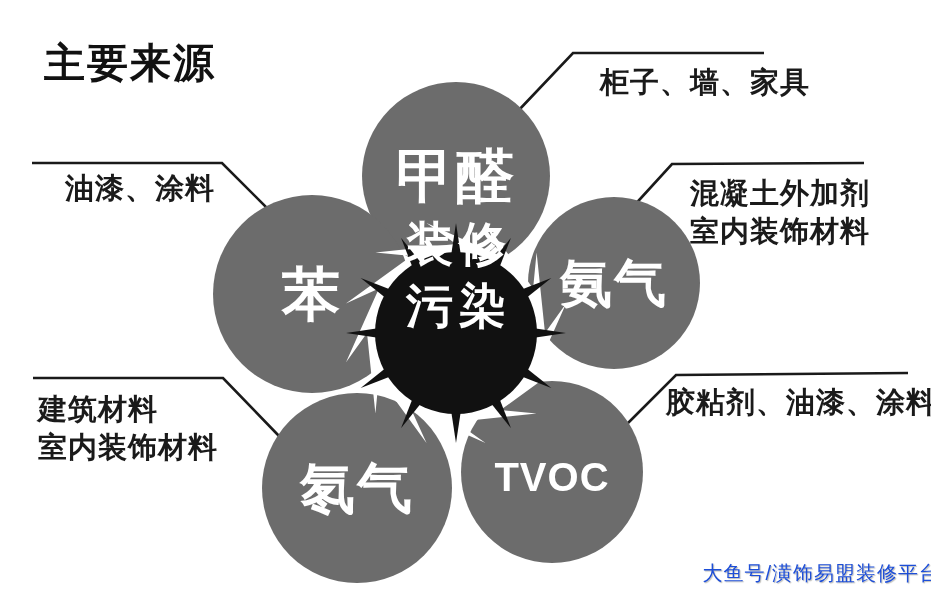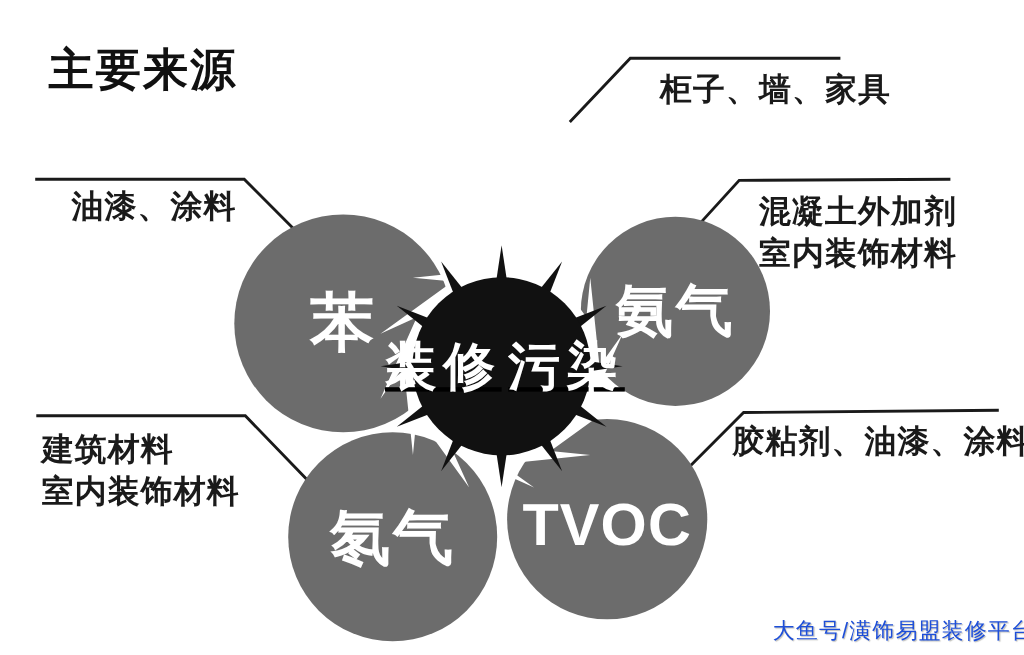--- a/index.html
+++ b/index.html
@@ -85,6 +85,9 @@
     <polyline points="622,429 676,375 908,373" fill="none" stroke="#1a1a1a" stroke-width="2.6"></polyline>
   </svg>
 
+  <div class="node n-formaldehyde">
+    <span>甲醛</span>
+  </div>
   <div class="node n-benzene">
     <span>苯</span>
   </div>

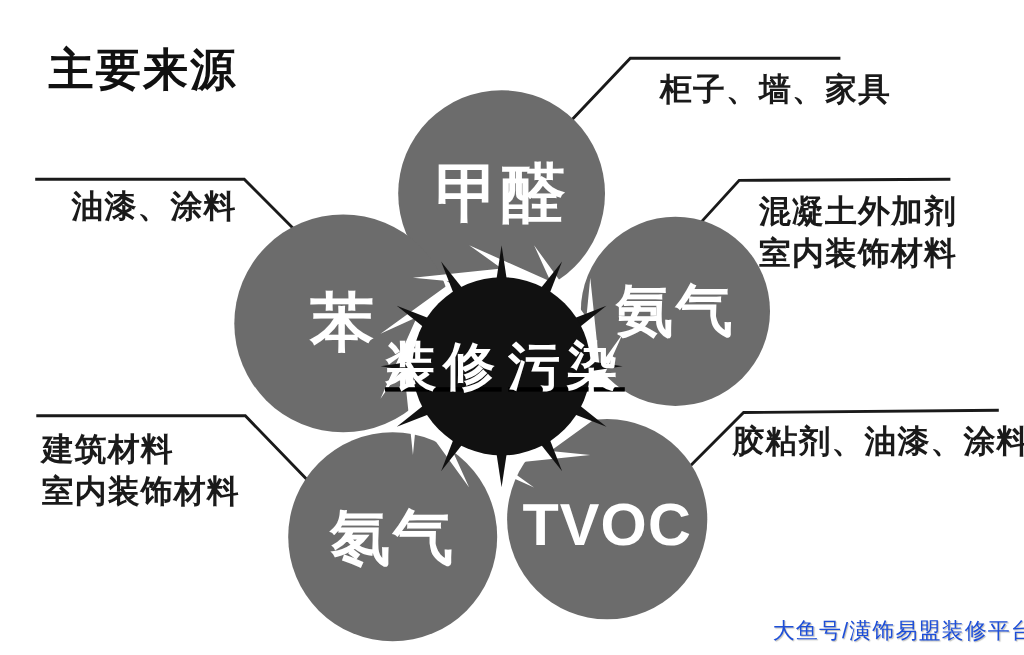--- a/index.html
+++ b/index.html
@@ -46,8 +46,8 @@
   svg.burst{position:absolute;left:336px;top:213px;z-index:3;}
   .center-text{
     position:absolute;left:336px;top:213px;width:240px;height:240px;
-    display:flex;flex-direction:row;align-items:center;justify-content:center;
-    z-index:4;pointer-events:none;text-decoration:underline;
+    display:flex;flex-direction:column;align-items:center;
+    z-index:4;pointer-events:none;
   }
   .center-text span{
     color:#fff;font-size:47px;font-weight:700;line-height:62px;

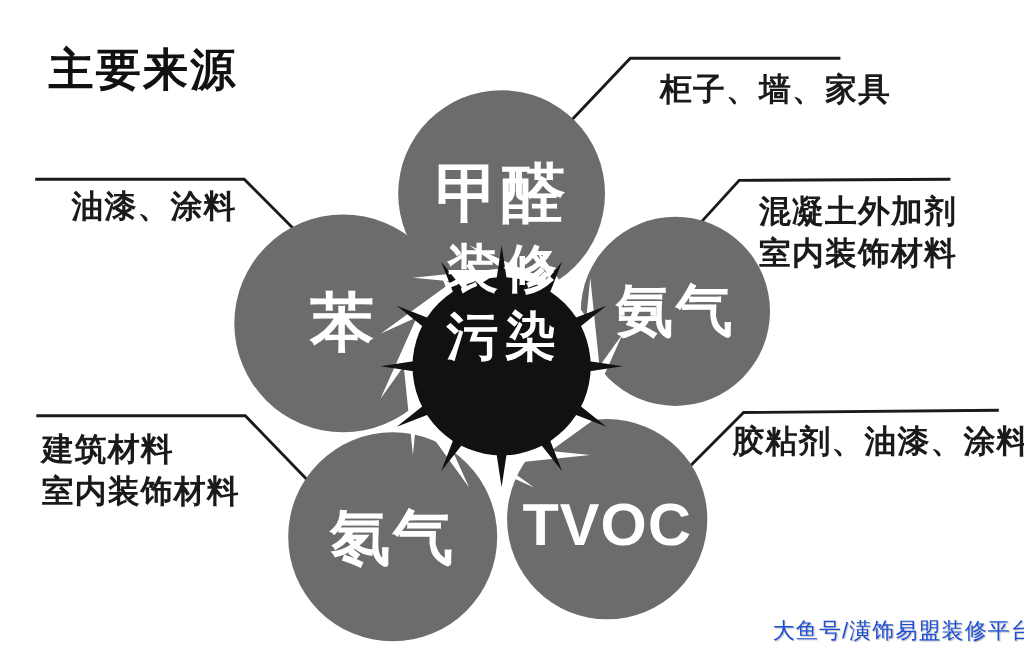--- a/index.html
+++ b/index.html
@@ -42,7 +42,7 @@
   .n-radon{left:262px;top:393px;width:190px;height:190px;text-align:center;}
   .n-radon span{font-size:55px;}
   .n-tvoc{left:461px;top:381px;width:182px;height:182px;}
-  .n-tvoc span{font-size:54px;letter-spacing:1px;margin-top:10px;}
+  .n-tvoc span{font-size:40px;letter-spacing:1px;margin-top:10px;}
   svg.burst{position:absolute;left:336px;top:213px;z-index:3;}
   .center-text{
     position:absolute;left:336px;top:213px;width:240px;height:240px;

